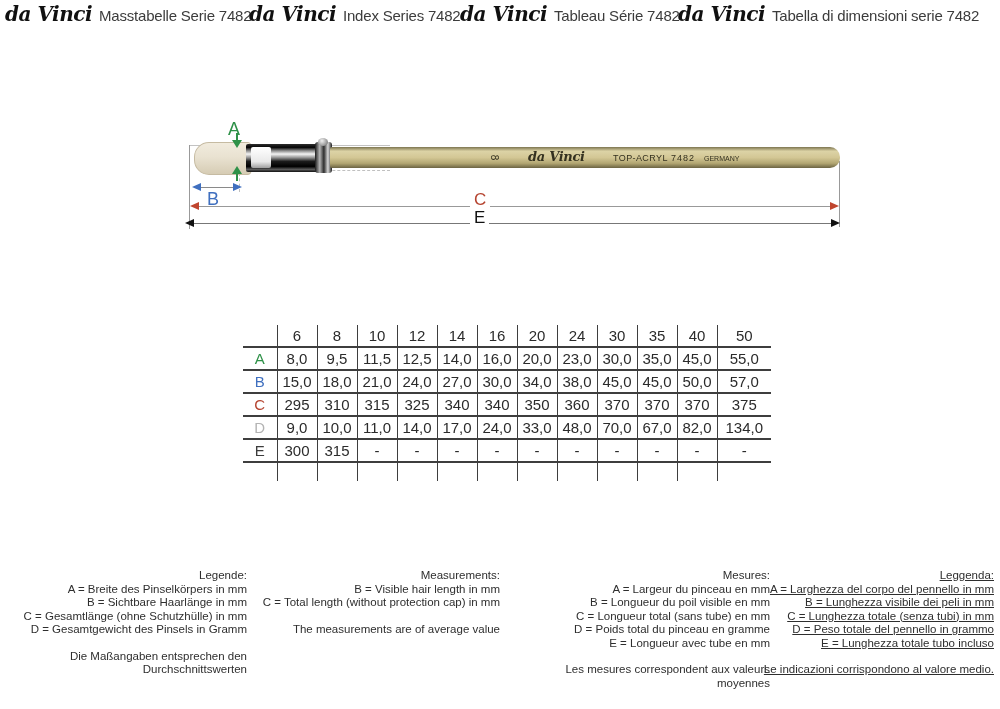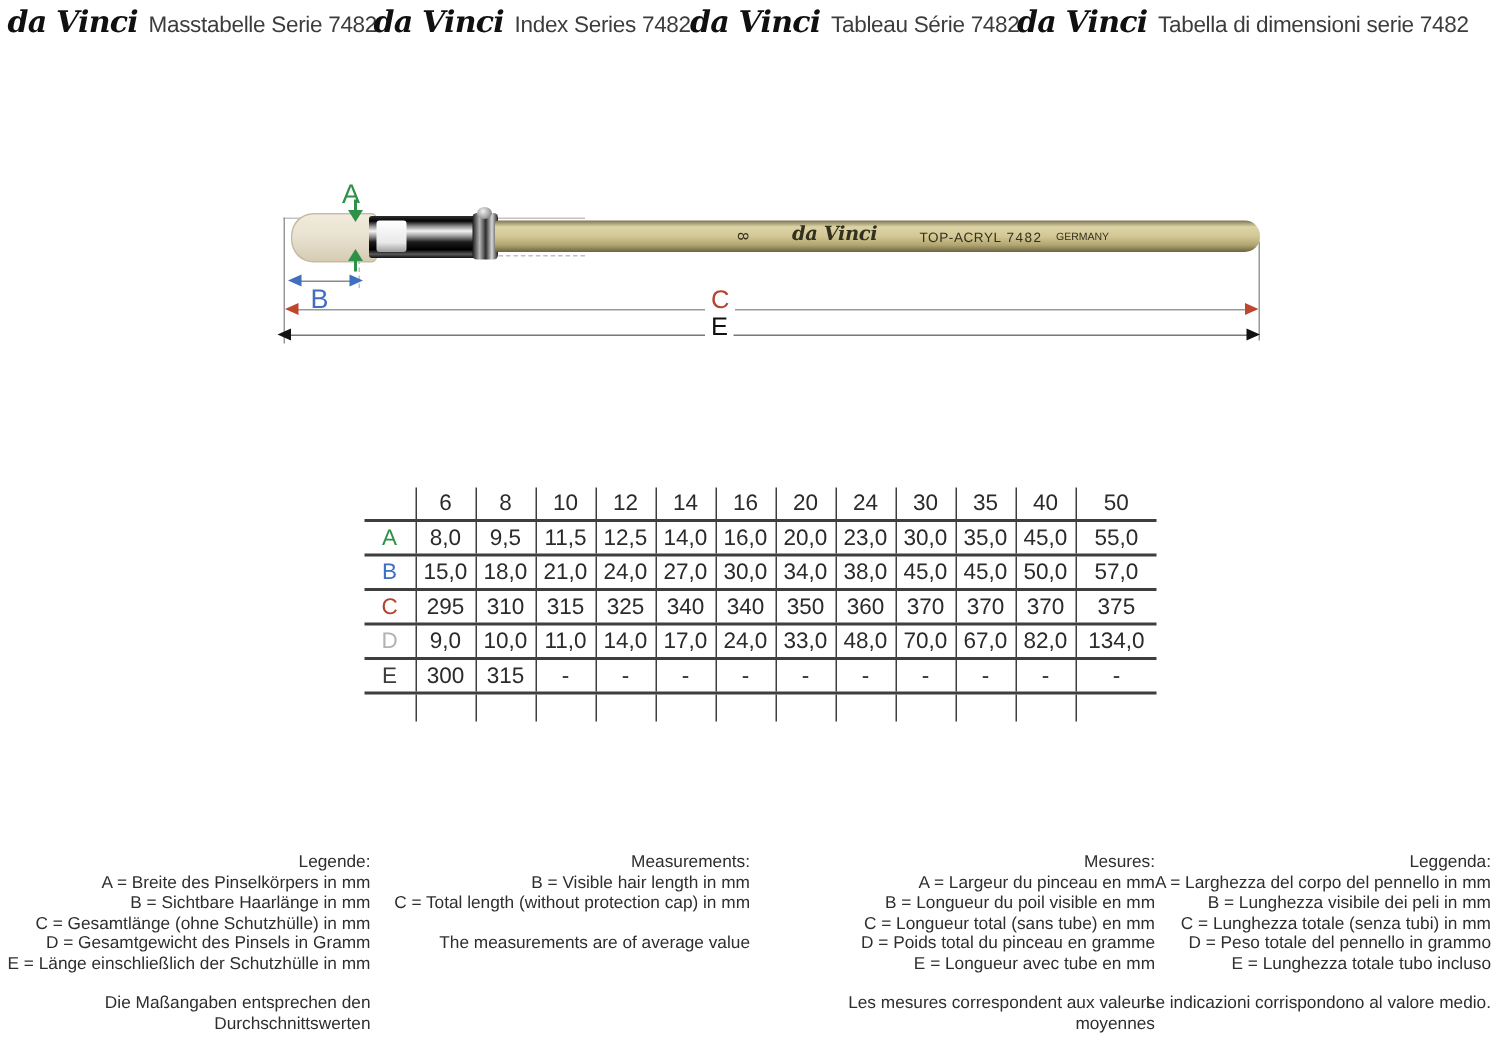--- a/index.html
+++ b/index.html
@@ -62,7 +62,7 @@
   .legend:nth-child(1){left:5px;}
   .legend:nth-child(2){left:258px;}
   .legend:nth-child(3){left:508px;margin-left:20px;}
-  .legend:nth-child(4){left:752px;}
+  .legend:nth-child(4){left:752px;text-decoration:underline;}
   .lnote{margin-top:13px;white-space:pre-line;}
 </style>
 </head>

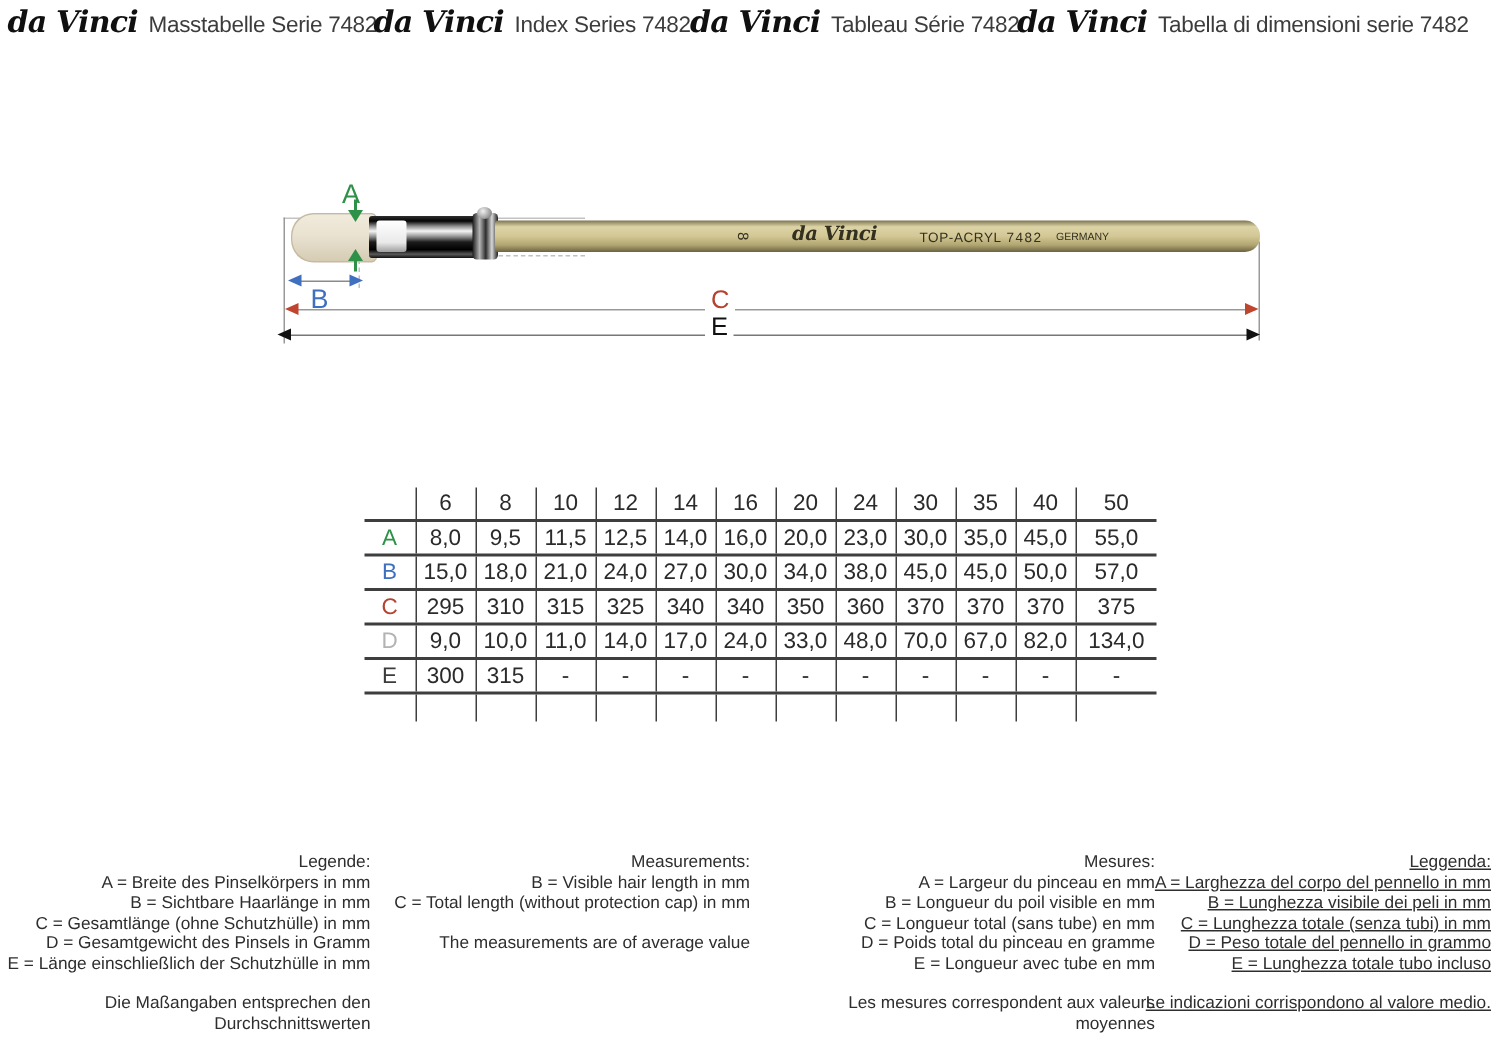--- a/index.html
+++ b/index.html
@@ -260,7 +260,6 @@
       <div class="litem">B = Sichtbare Haarlänge in mm</div>
       <div class="litem">C = Gesamtlänge (ohne Schutzhülle) in mm</div>
       <div class="litem">D = Gesamtgewicht des Pinsels in Gramm</div>
-      <div class="litem">E = Länge einschließlich der Schutzhülle in mm</div>
       <div class="lnote">Die Maßangaben entsprechen den
 Durchschnittswerten</div>
     </div>

